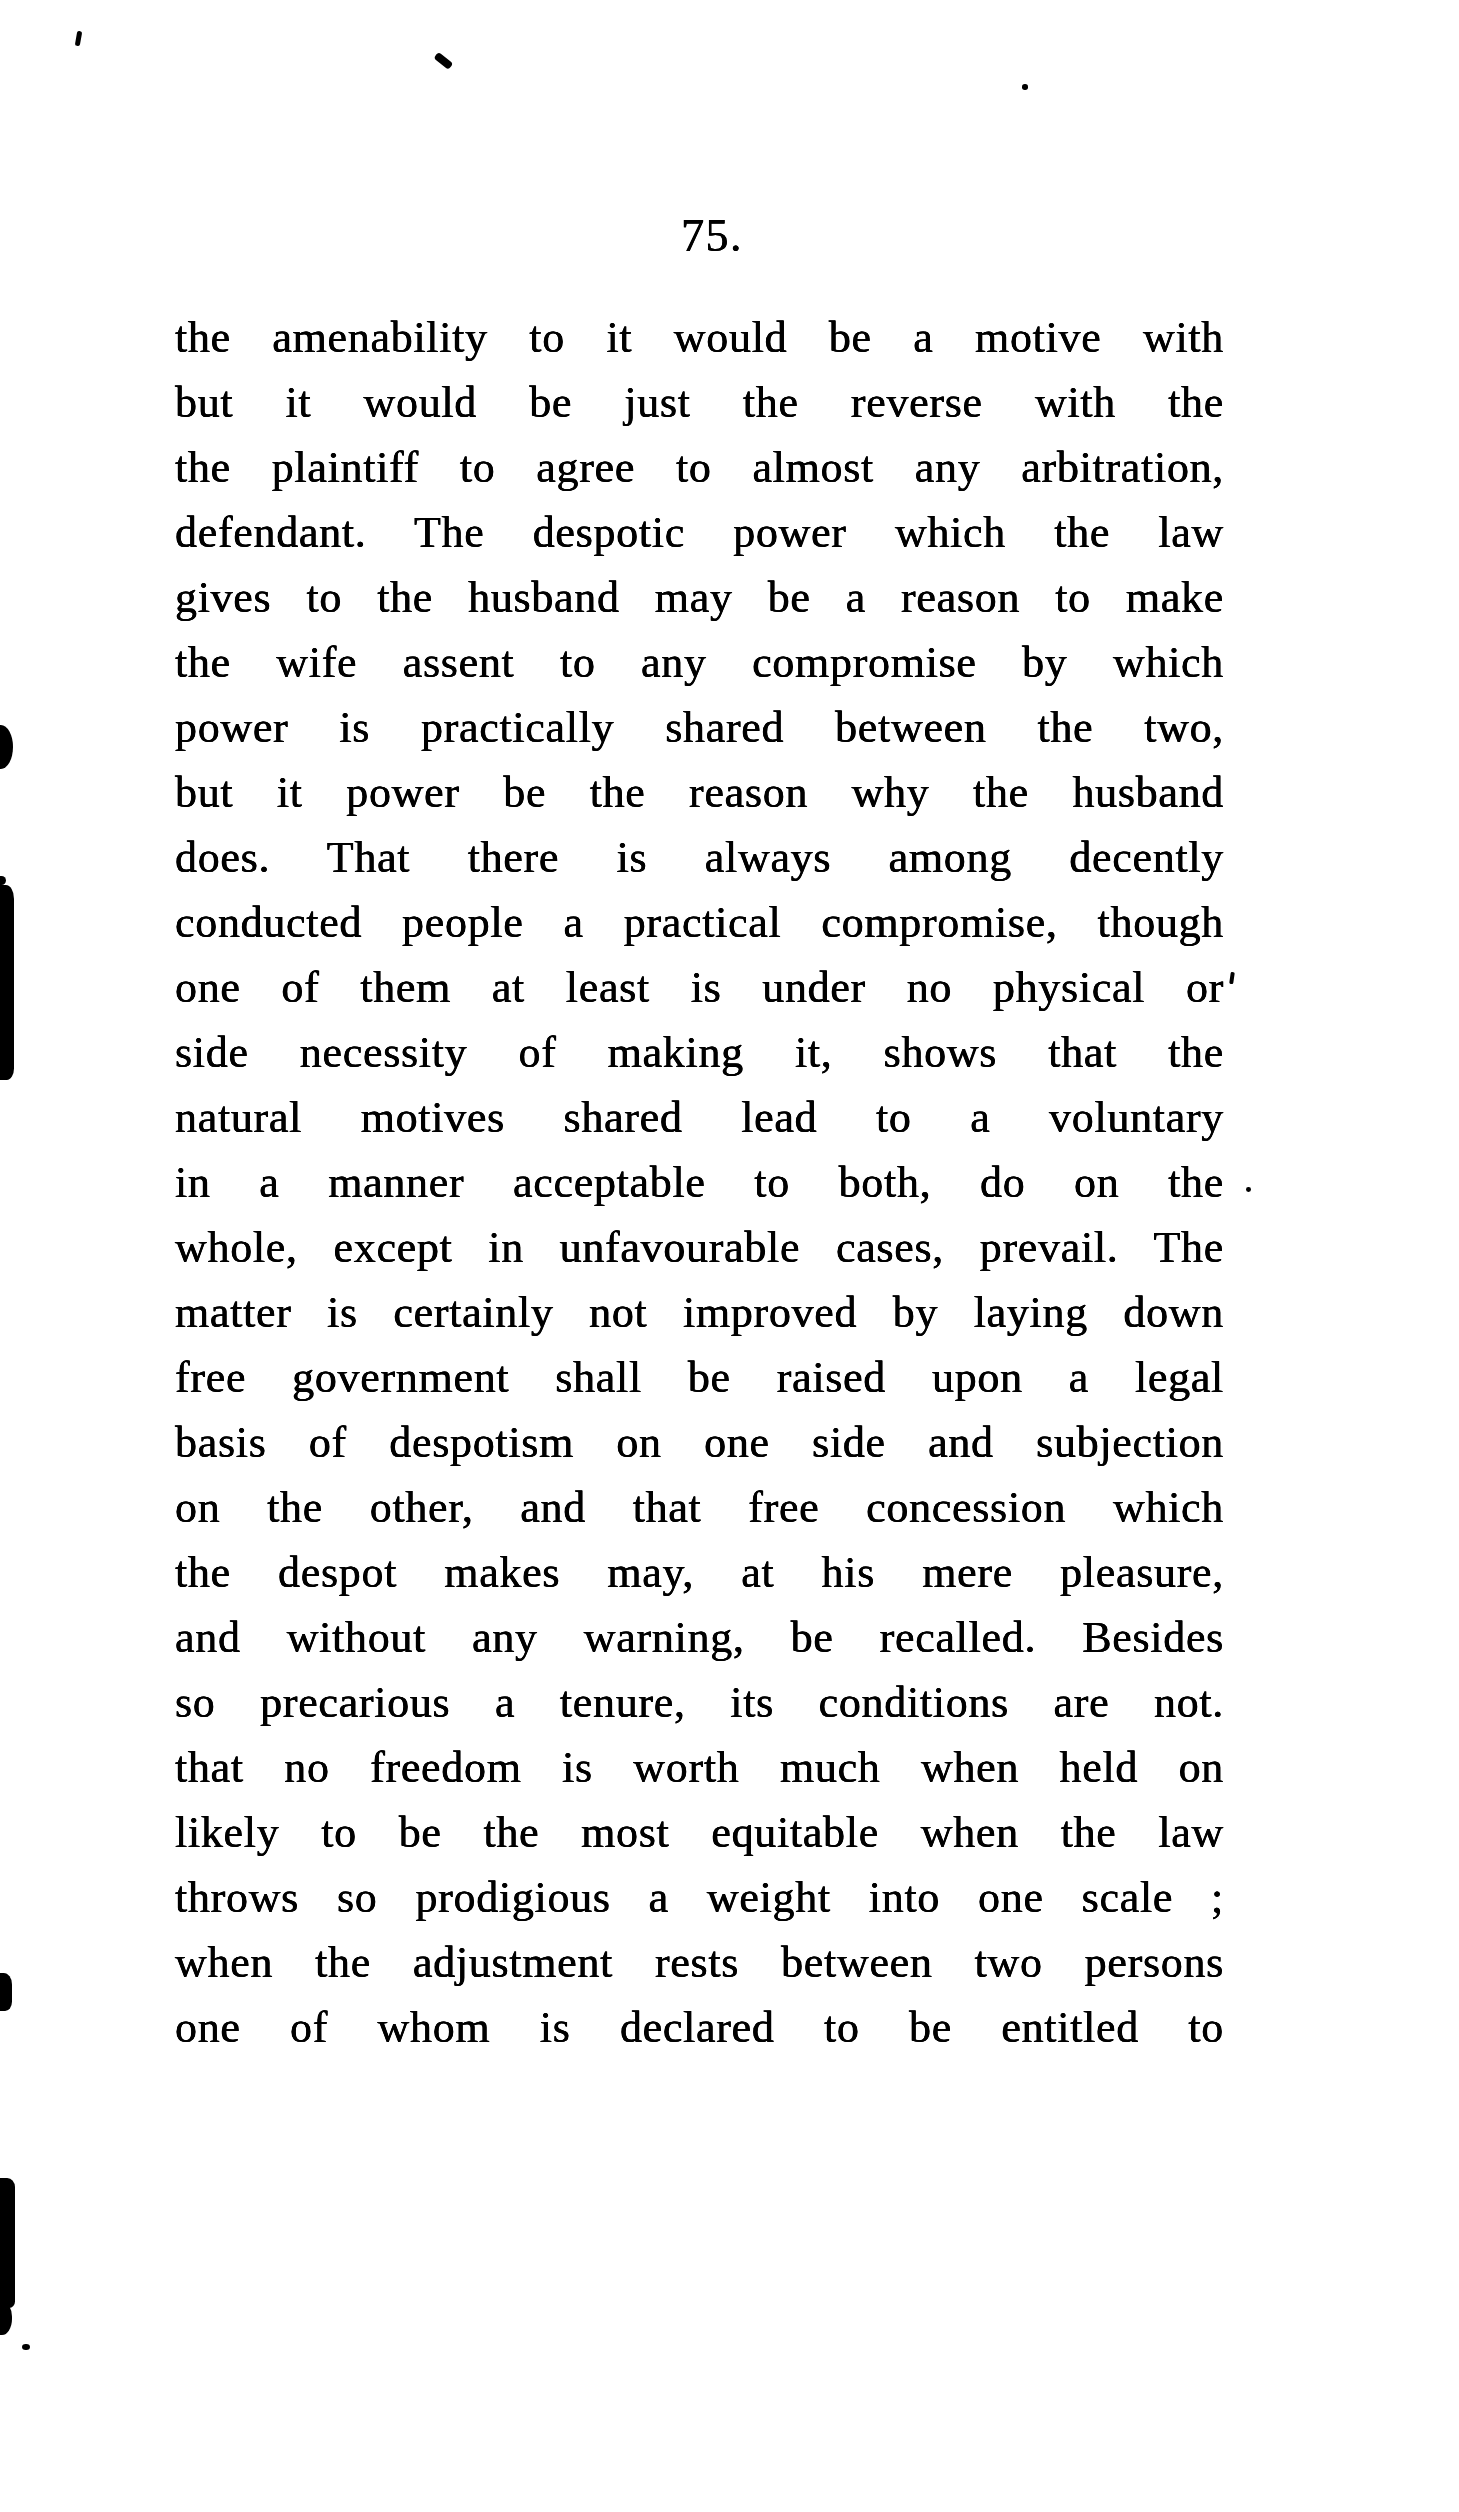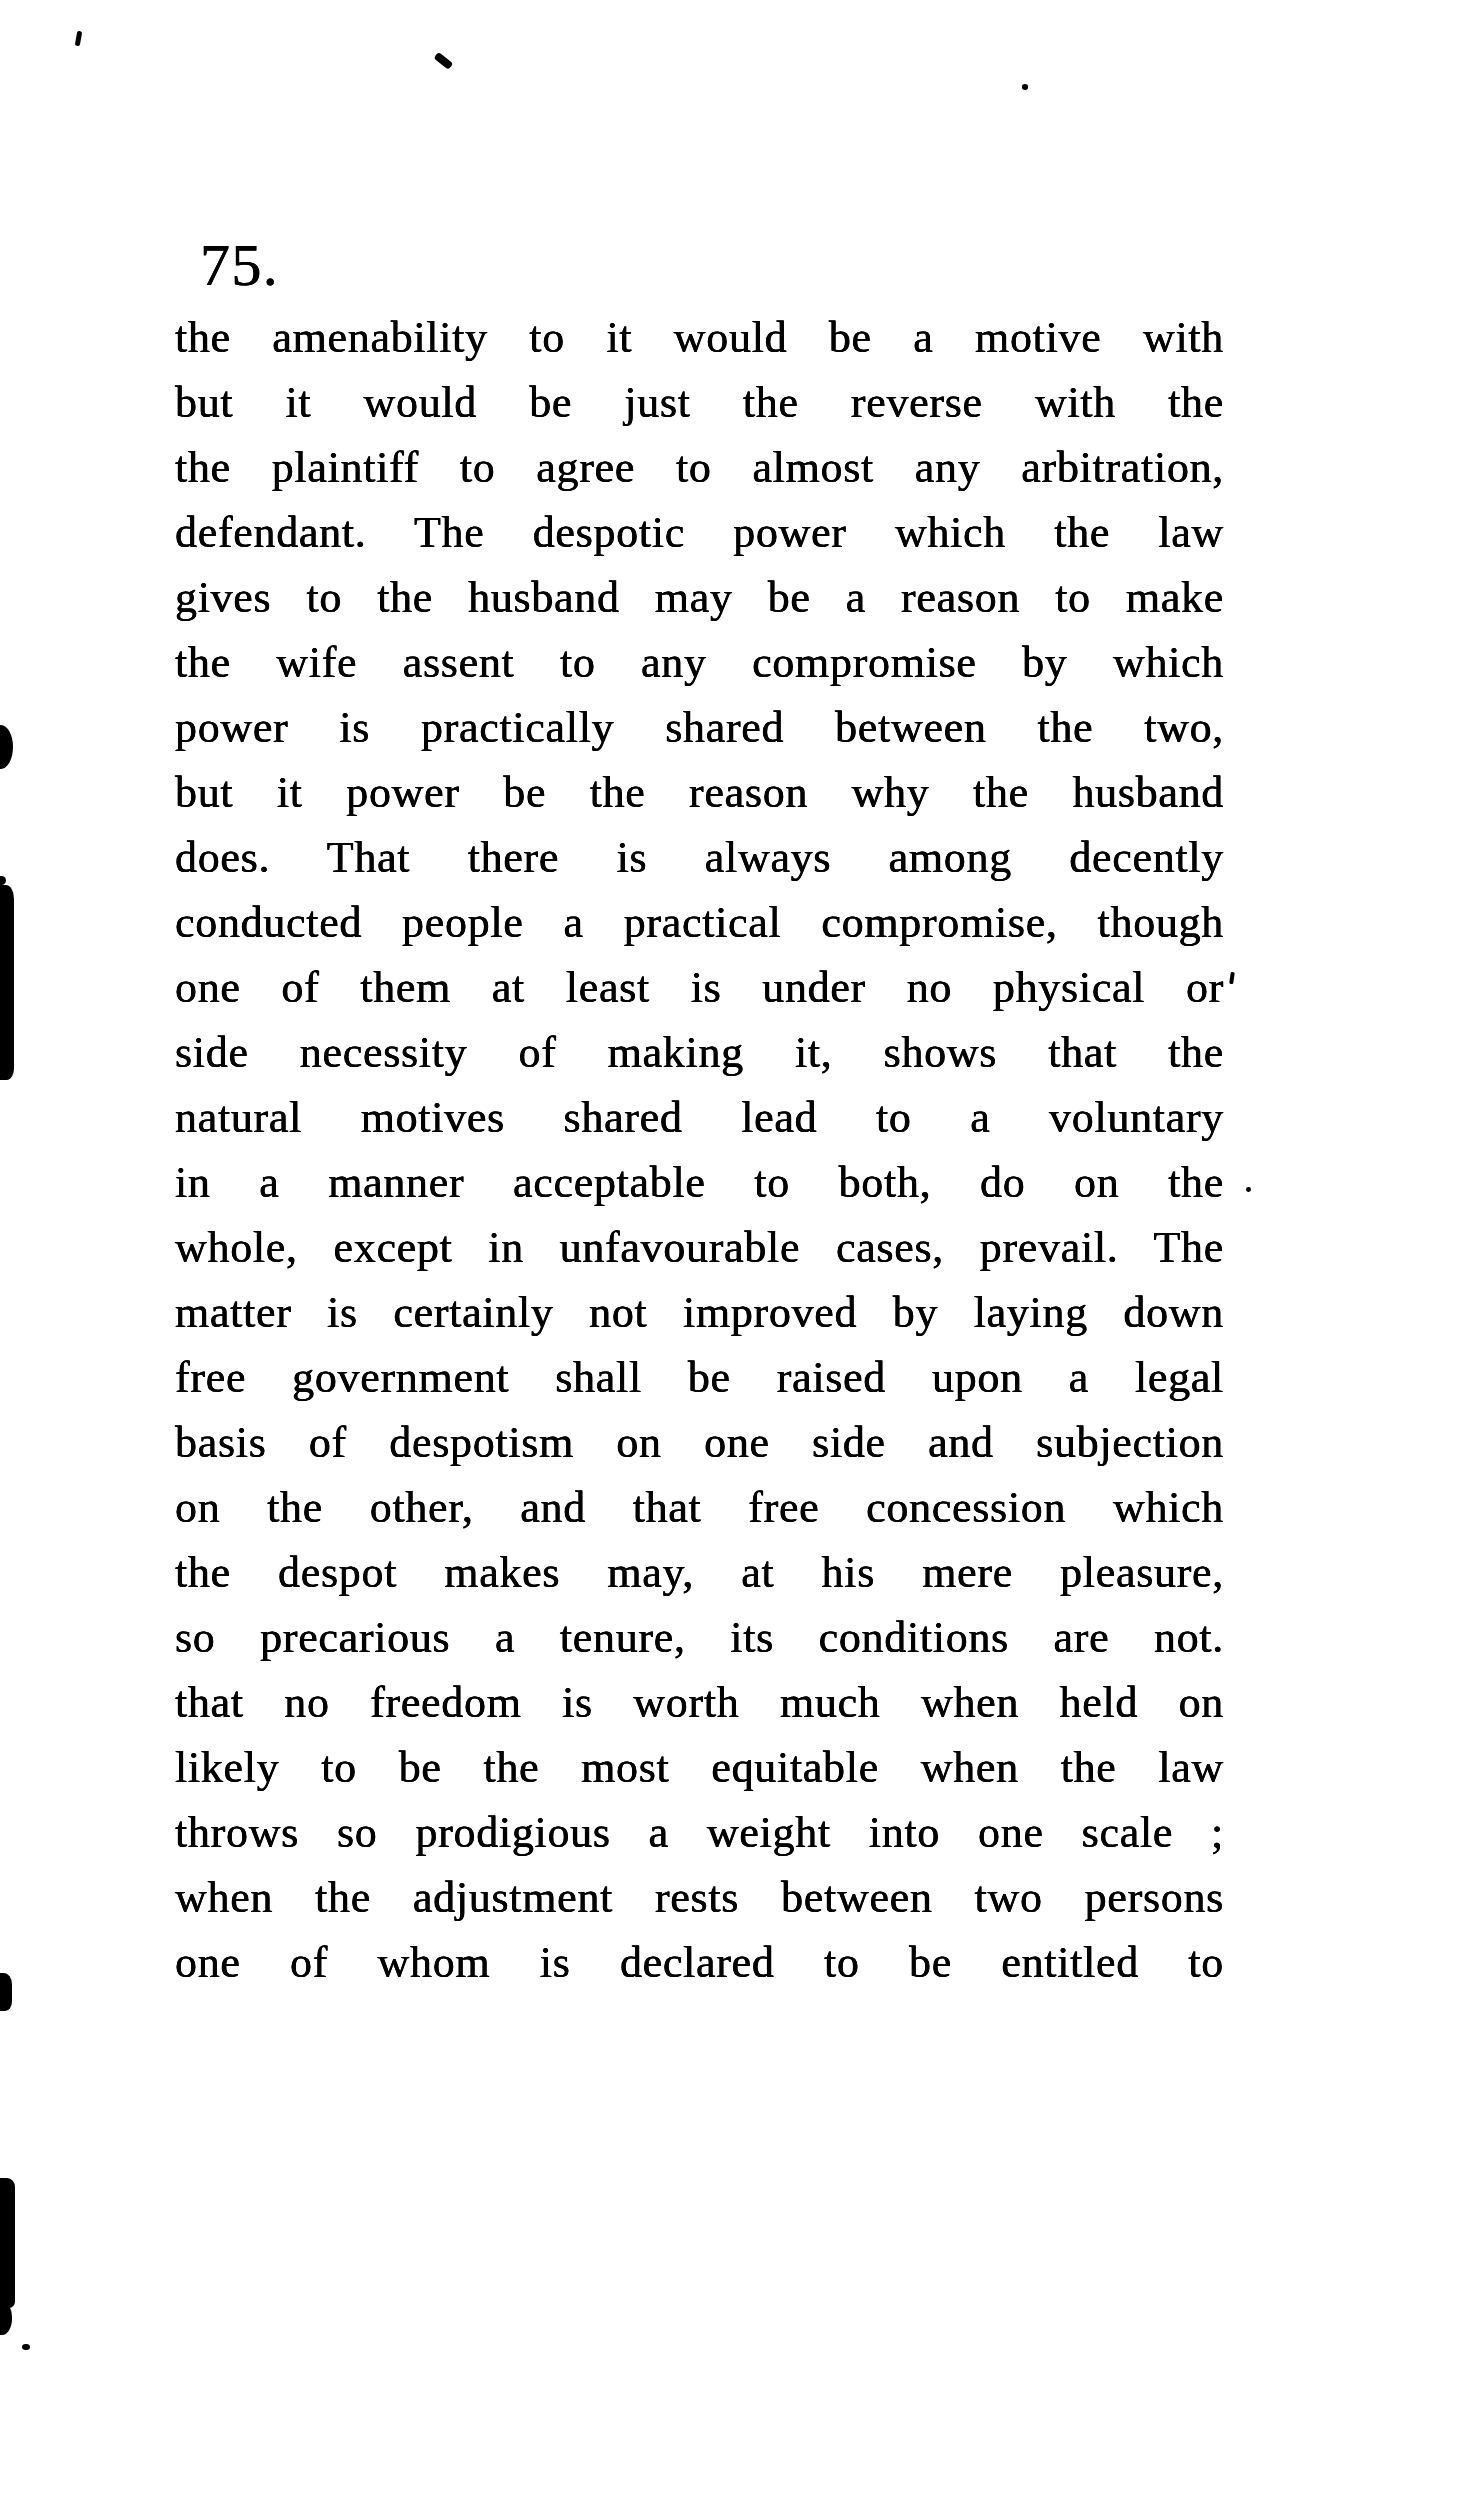--- a/index.html
+++ b/index.html
@@ -23,12 +23,11 @@
     width: 1049px;
     padding-left: 25px;
     box-sizing: border-box;
-    text-align: left;
-    font-size: 60px;
+    text-align: center;
+    font-size: 46px;
     line-height: 1;
     letter-spacing: 1.4px;
     text-shadow: 0.3px 0 0 #000, -0.3px 0 0 #000;
-    margin-top: 22px;
   }
   .body-text {
     position: absolute;

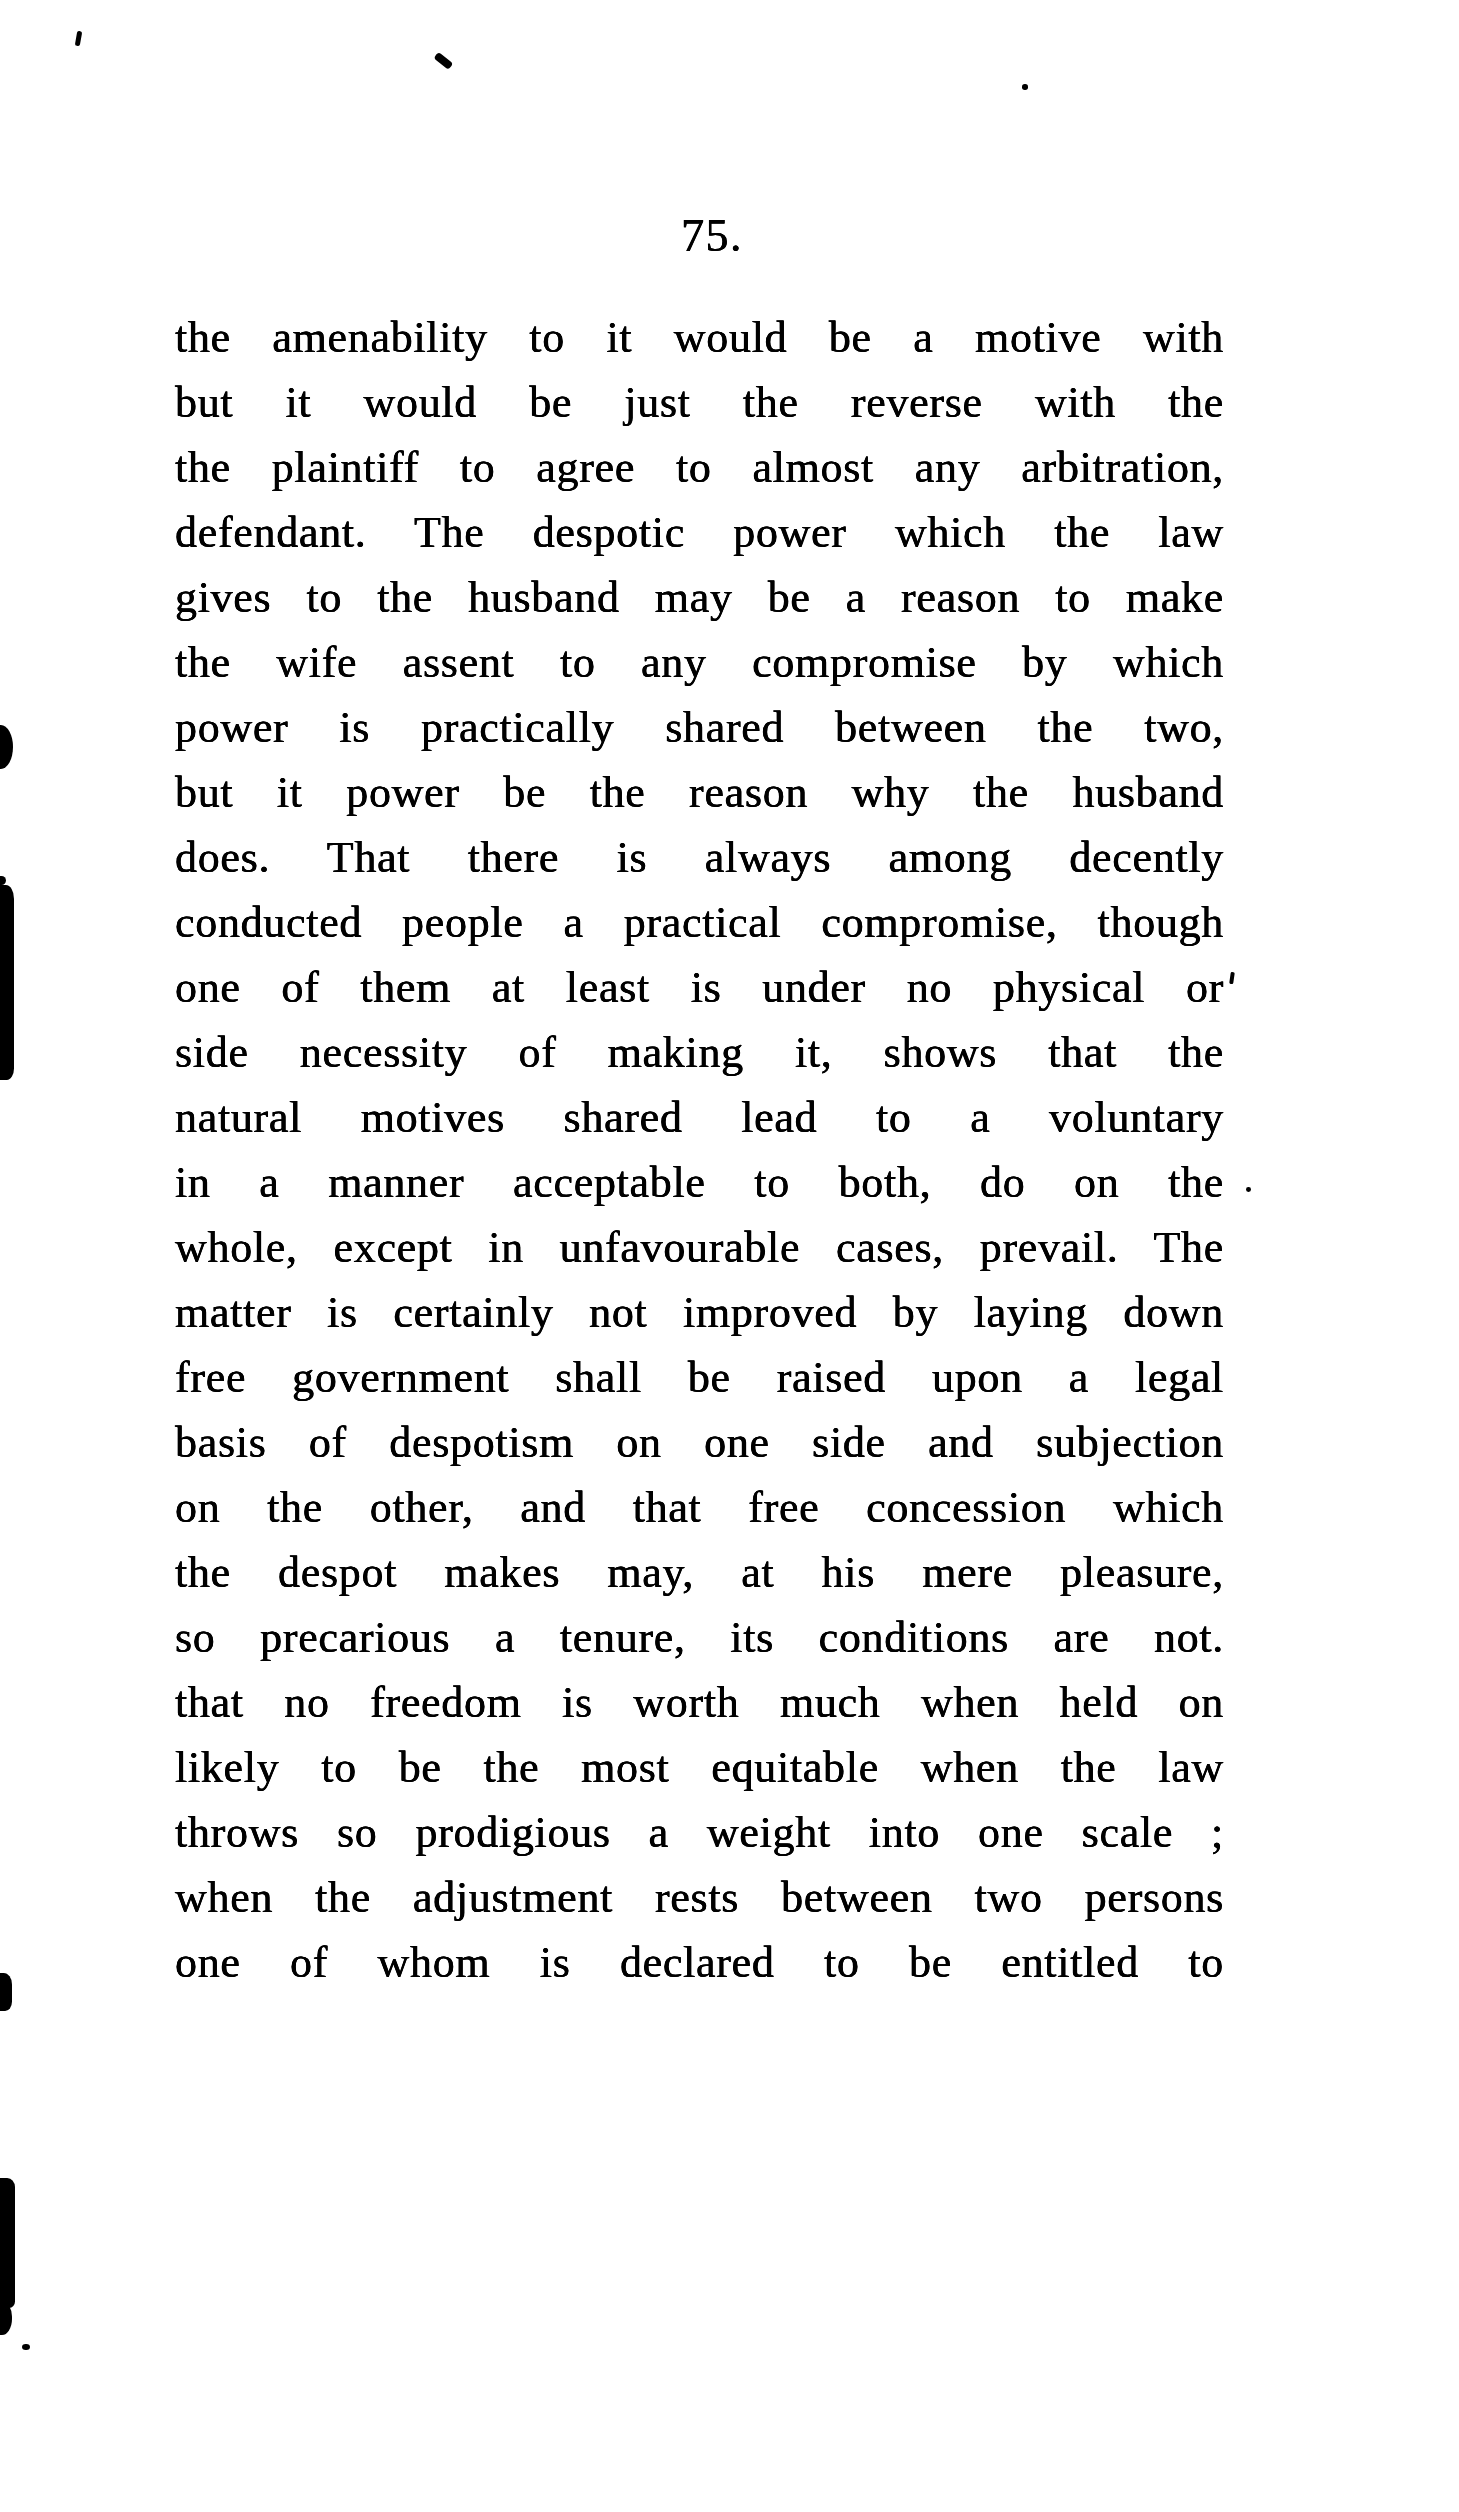--- a/index.html
+++ b/index.html
@@ -78,6 +78,7 @@
       <div class="text-line">basis of despotism on one side and subjection</div>
       <div class="text-line">on the other, and that free concession which</div>
       <div class="text-line">the despot makes may, at his mere pleasure,</div>
+      <div class="text-line">and without any warning, be recalled. Besides</div>
       <div class="text-line">so precarious a tenure, its conditions are not.</div>
       <div class="text-line">that no freedom is worth much when held on</div>
       <div class="text-line">likely to be the most equitable when the law</div>

